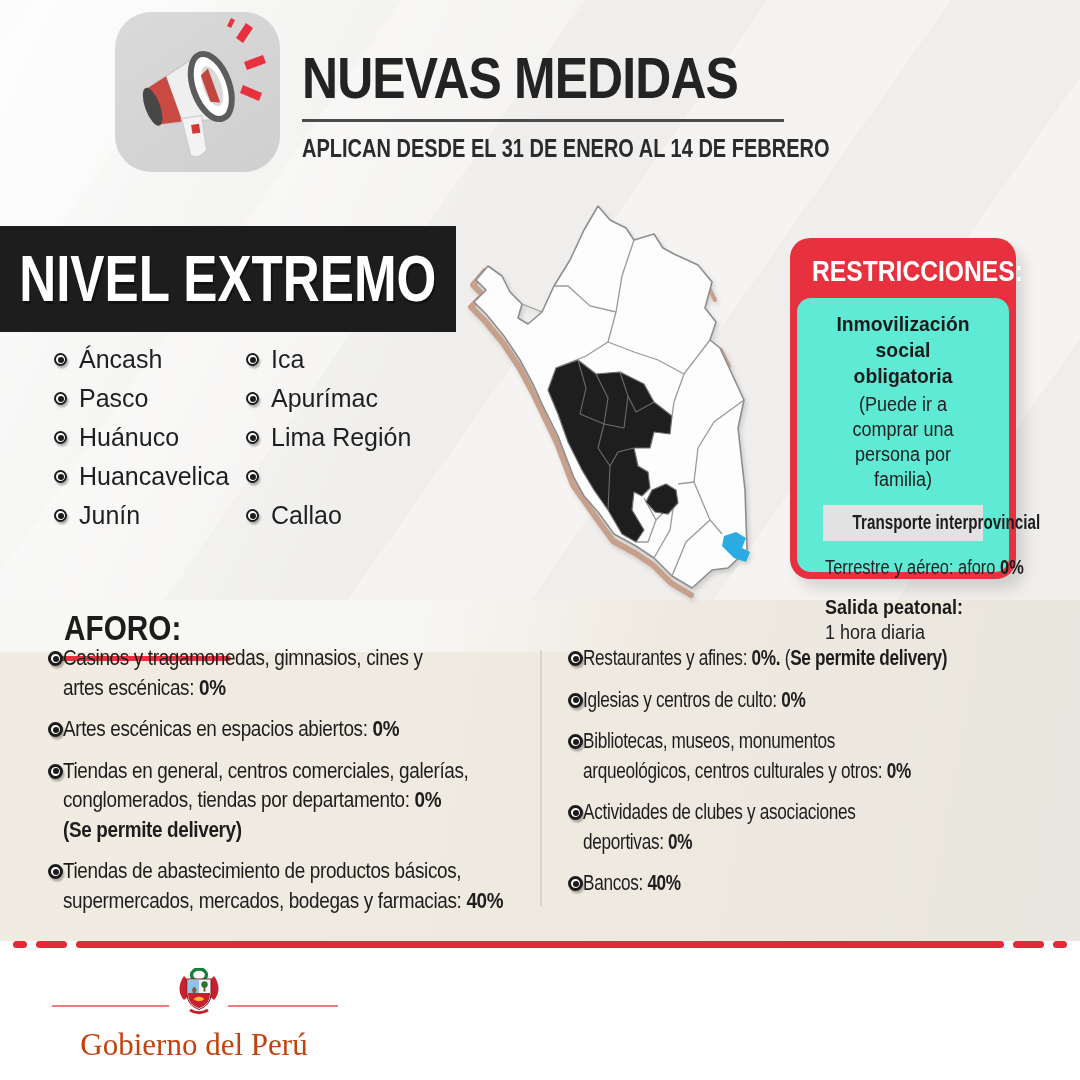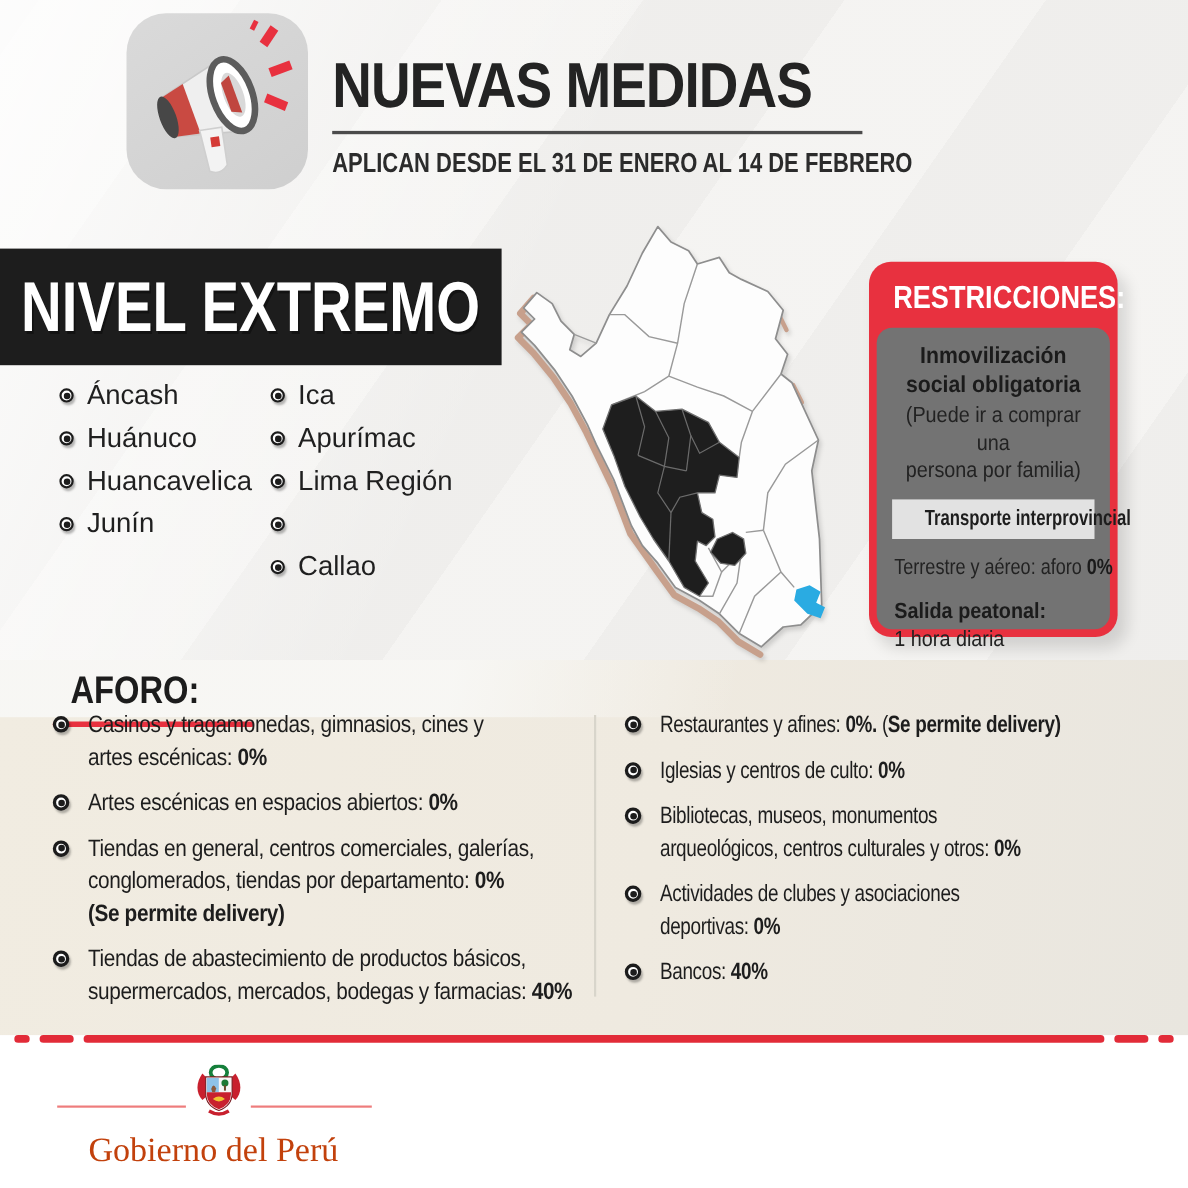--- a/index.html
+++ b/index.html
@@ -74,8 +74,8 @@
     transform:scaleX(.85); transform-origin:left center; margin:17px 0 0 22px;
   }
   .card-body {
-    position:absolute; left:7px; right:7px; top:60px; bottom:7px; background:#737373;
-    border-radius:14px; padding:13px 16px; text-align:center;
+    position:absolute; left:7px; right:7px; top:60px; bottom:7px; background:#5eead4;
+    border-radius:14px; padding:13px 28px; text-align:center;
   }
   .r-bold1 { font-size:21px; font-weight:800; line-height:26px; white-space:pre-line; transform:scaleX(.92); color:#1b1b1b; }
   .r-note  { font-size:20px; line-height:25px; margin-top:3px; white-space:pre-line; transform:scaleX(.9); color:#222; }

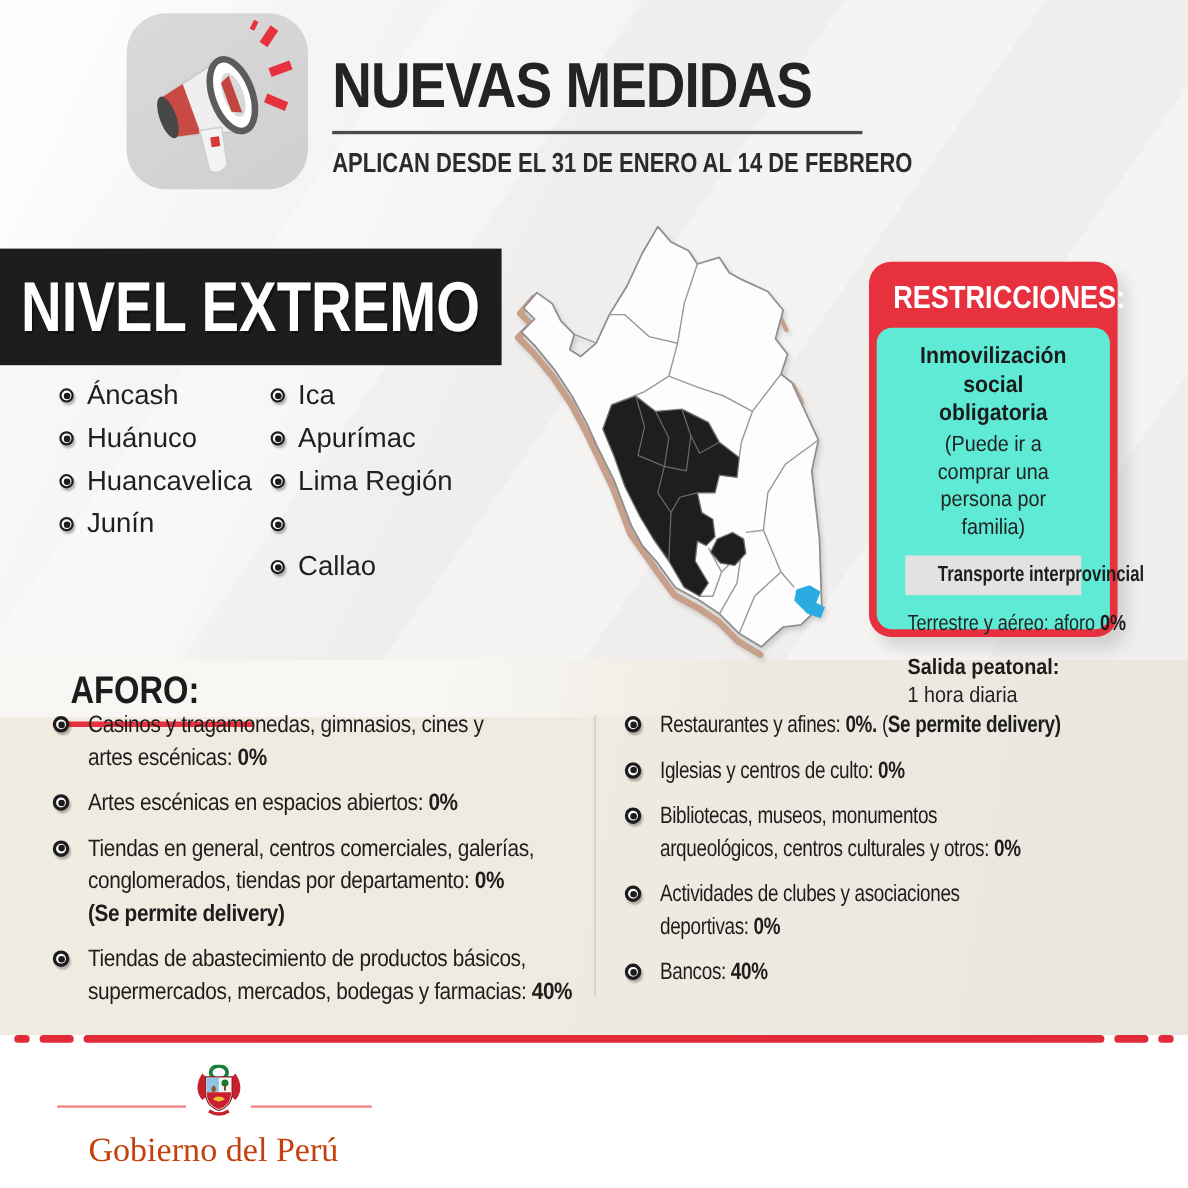--- a/index.html
+++ b/index.html
@@ -162,6 +162,10 @@
       <li>
         <span class="bullet"></span>
         <p><span>Áncash</span></p>
+      </li>
+      <li>
+        <span class="bullet"></span>
+        <p><span>Pasco</span></p>
       </li>
       <li>
         <span class="bullet"></span>

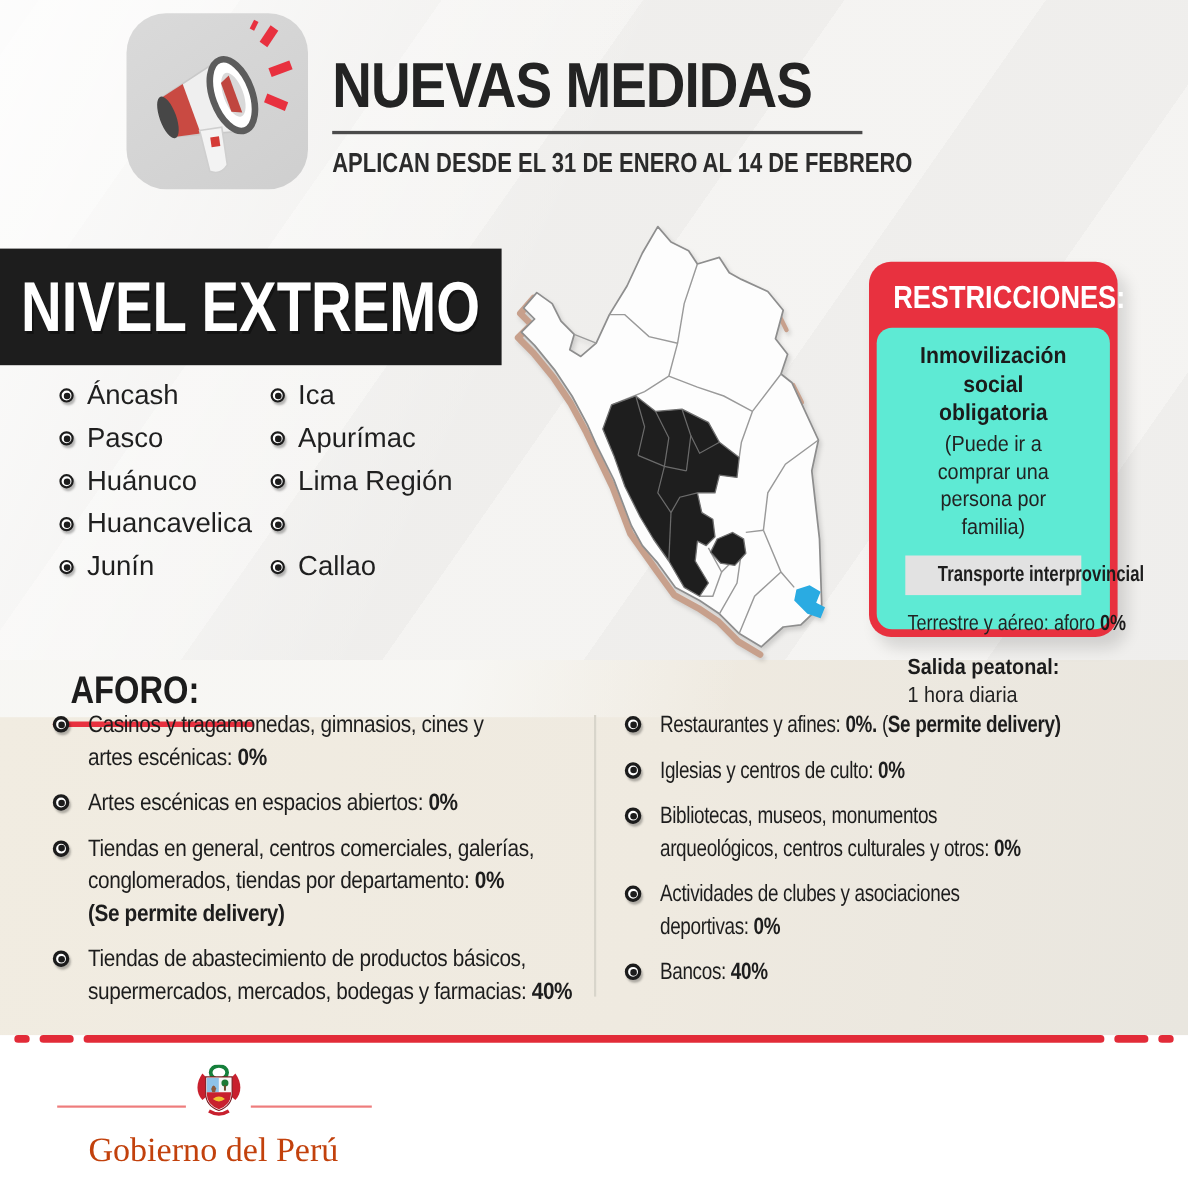--- a/index.html
+++ b/index.html
@@ -94,7 +94,7 @@
   ul.aforo { position:absolute; list-style:none; }
   ul.aforo.left  { left:48px;  top:644px; }
   ul.aforo.right { left:568px; top:644px; }
-  ul.aforo li { display:flex; gap:17px; margin-bottom:12px; }
+  ul.aforo li { display:flex; margin-bottom:12px; }
   ul.aforo .bullet { margin-top:7px; width:15px; height:15px; border-width:3px; }
   ul.aforo p {
     font-size:21.5px; line-height:29.5px; letter-spacing:-0.4px; color:#1d1d1d;

